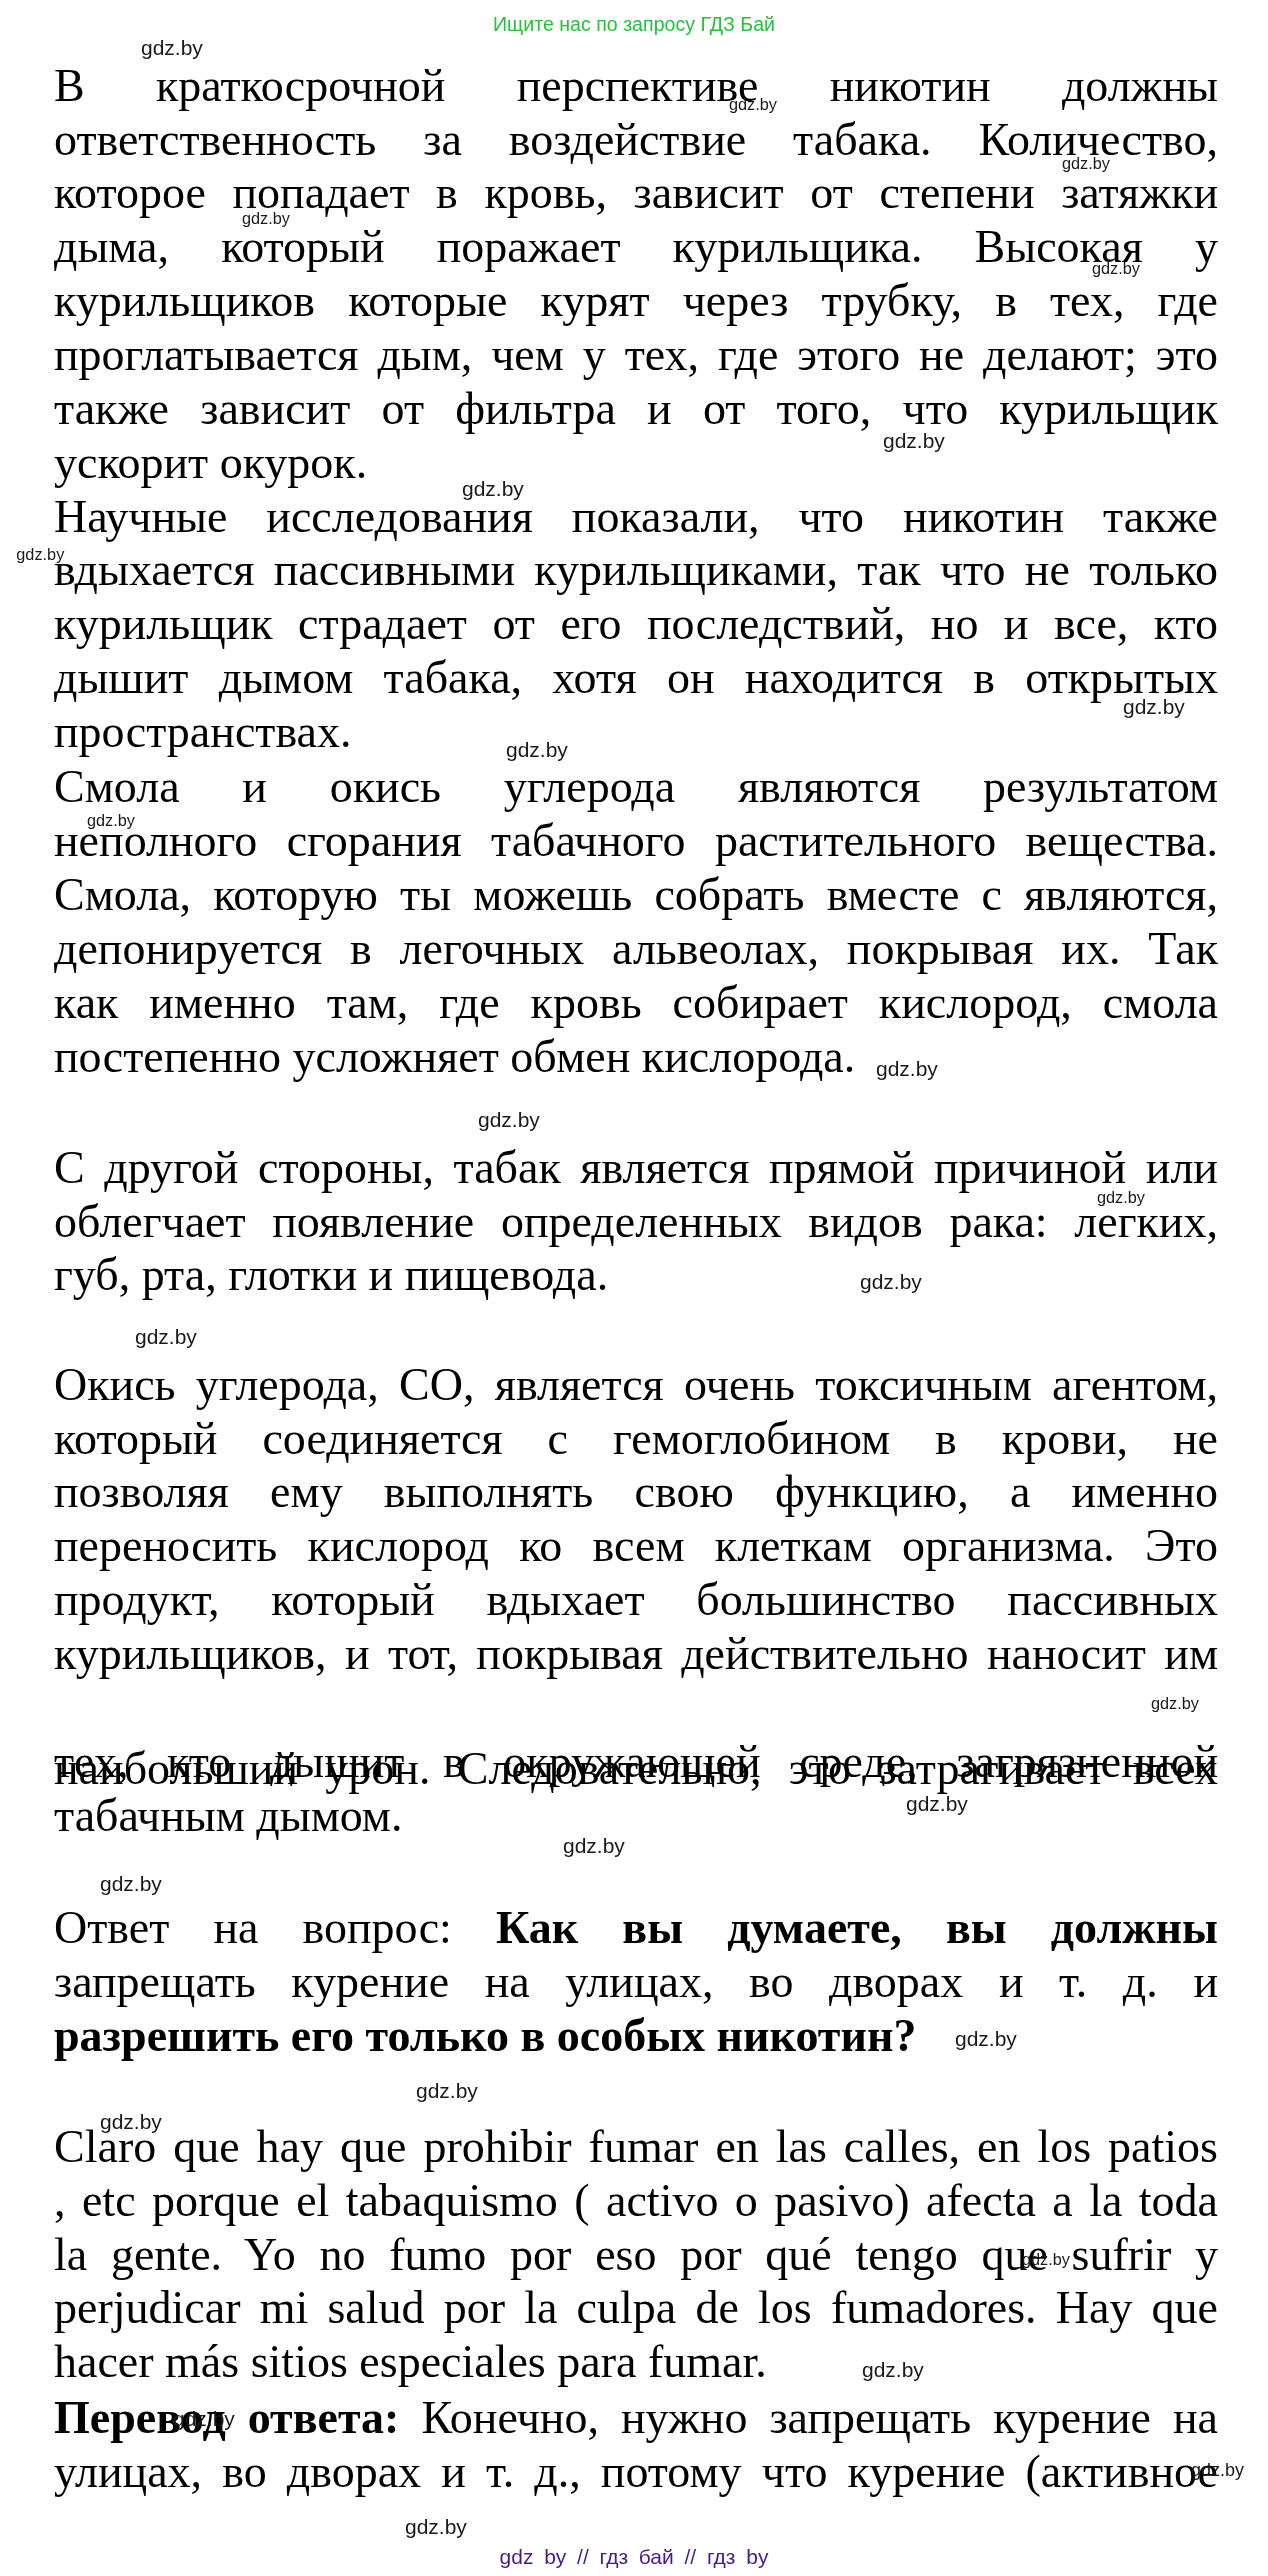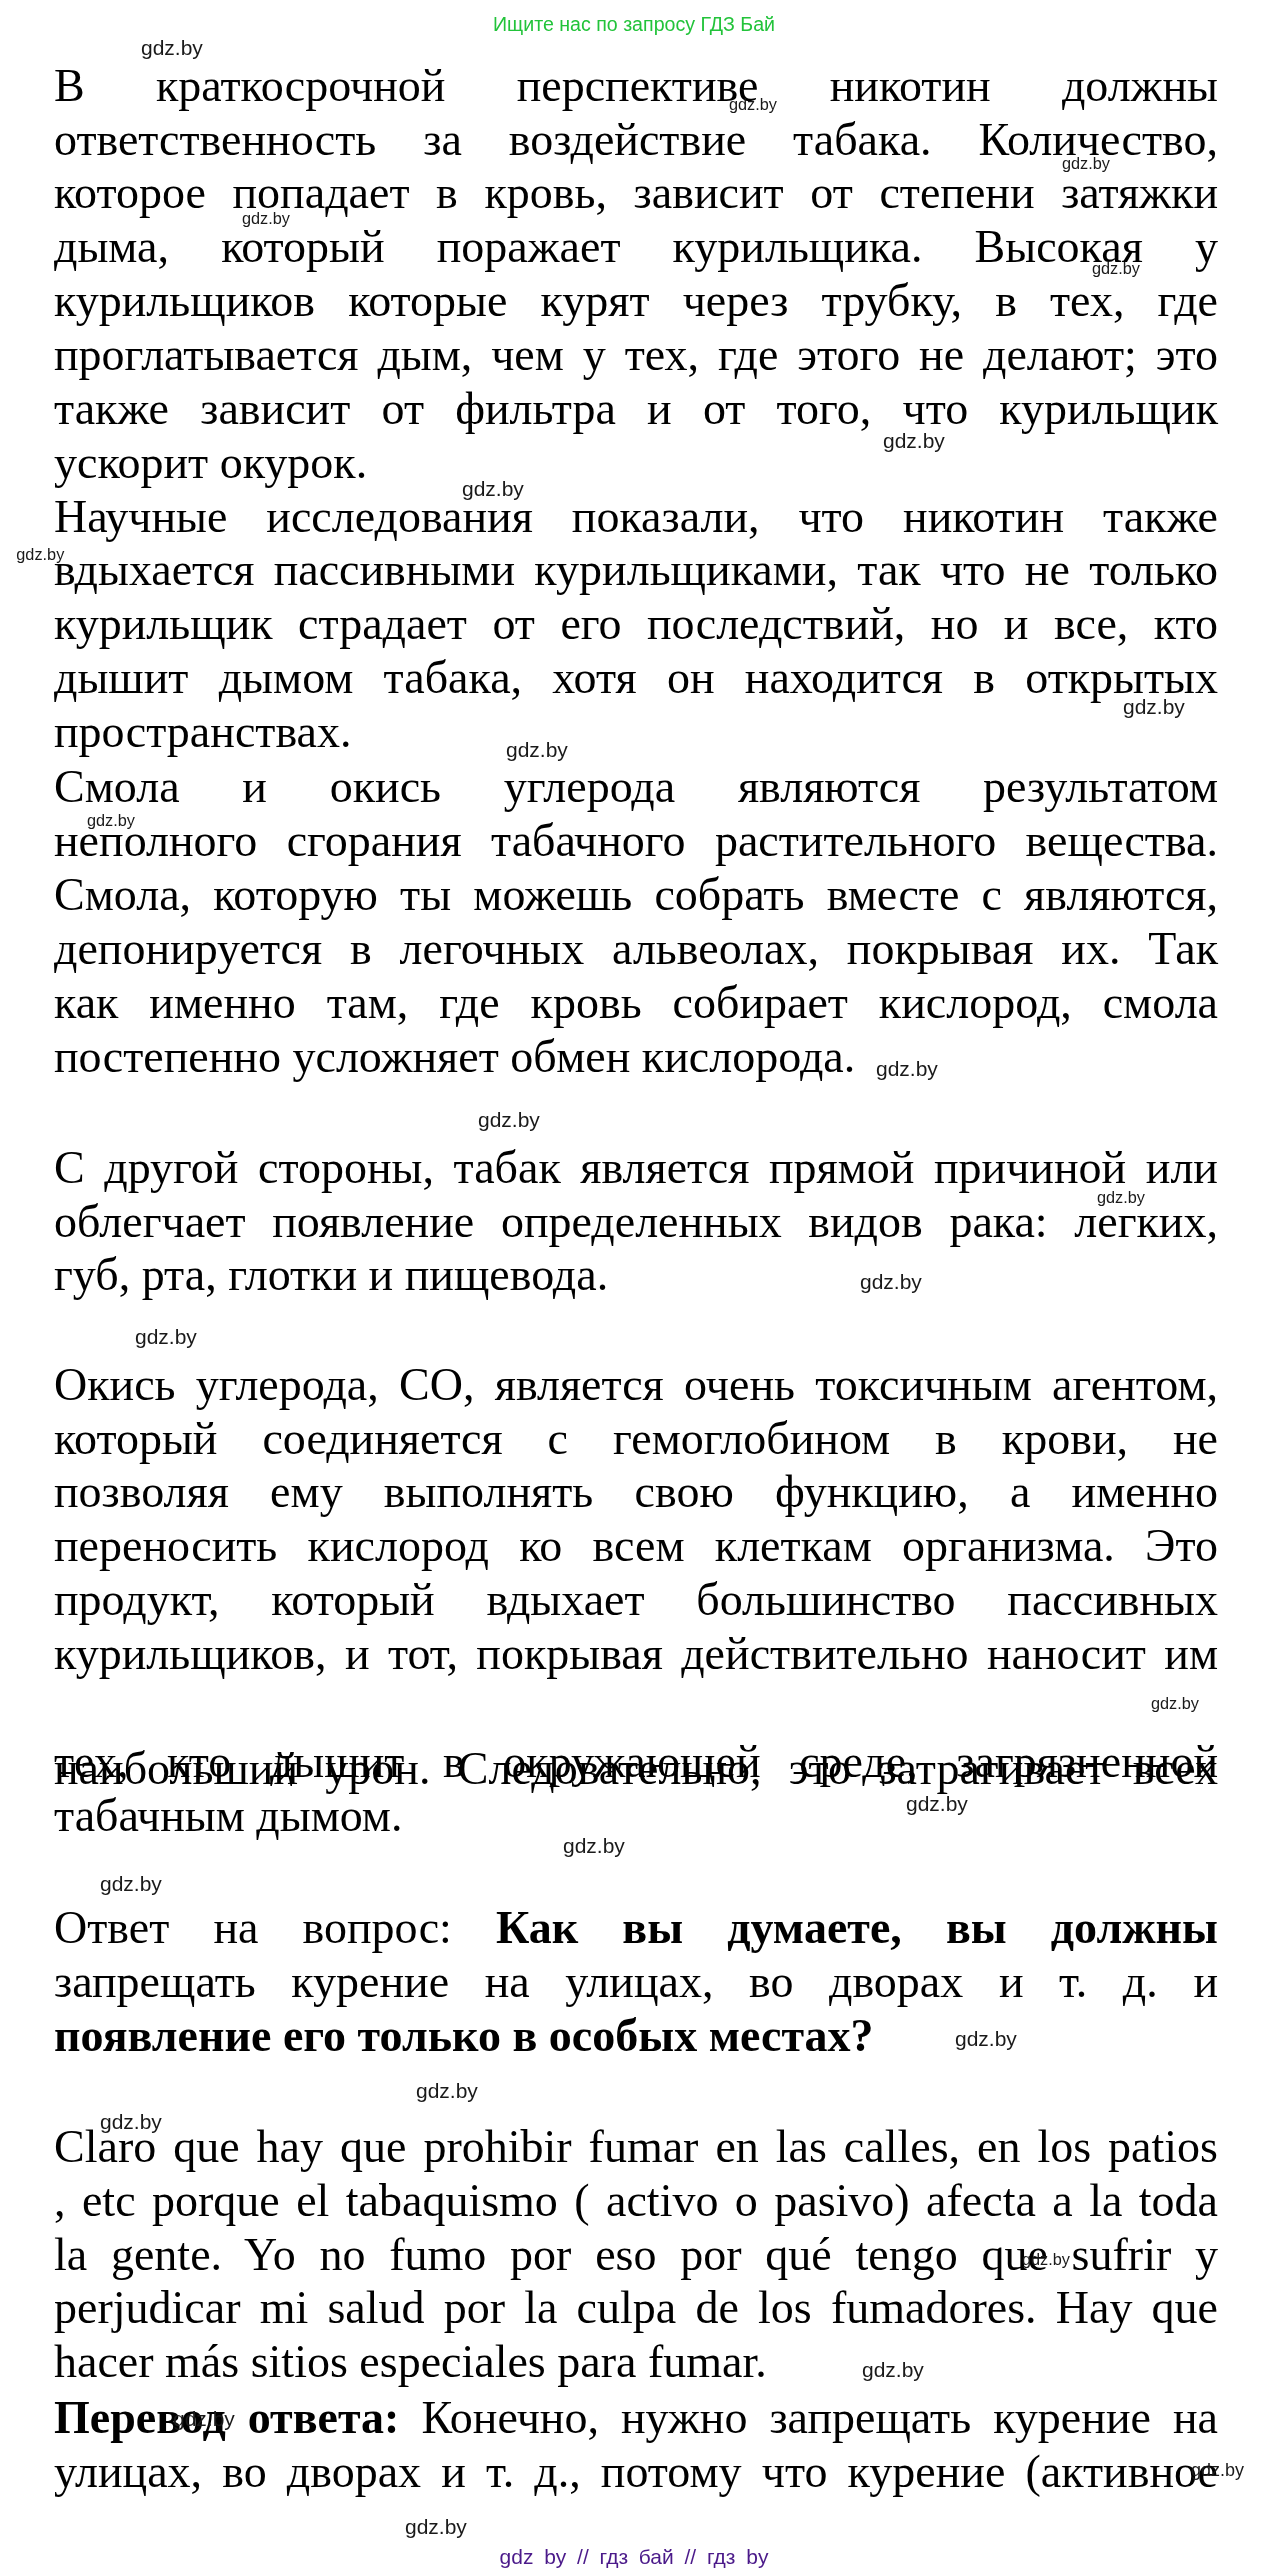--- a/index.html
+++ b/index.html
@@ -83,7 +83,7 @@
     <b>Как вы думаете, вы должны</b>
   </div>
   <div class="line" style="top:1955px; font-weight:normal">запрещать курение на улицах, во дворах и т. д. и</div>
-  <div class="line last" style="top:2009px; font-weight:bold">появление его только в особых местах?</div>
+  <div class="line last" style="top:2009px; font-weight:bold">разрешить его только в особых никотин?</div>
 </div>
 
 <div>

